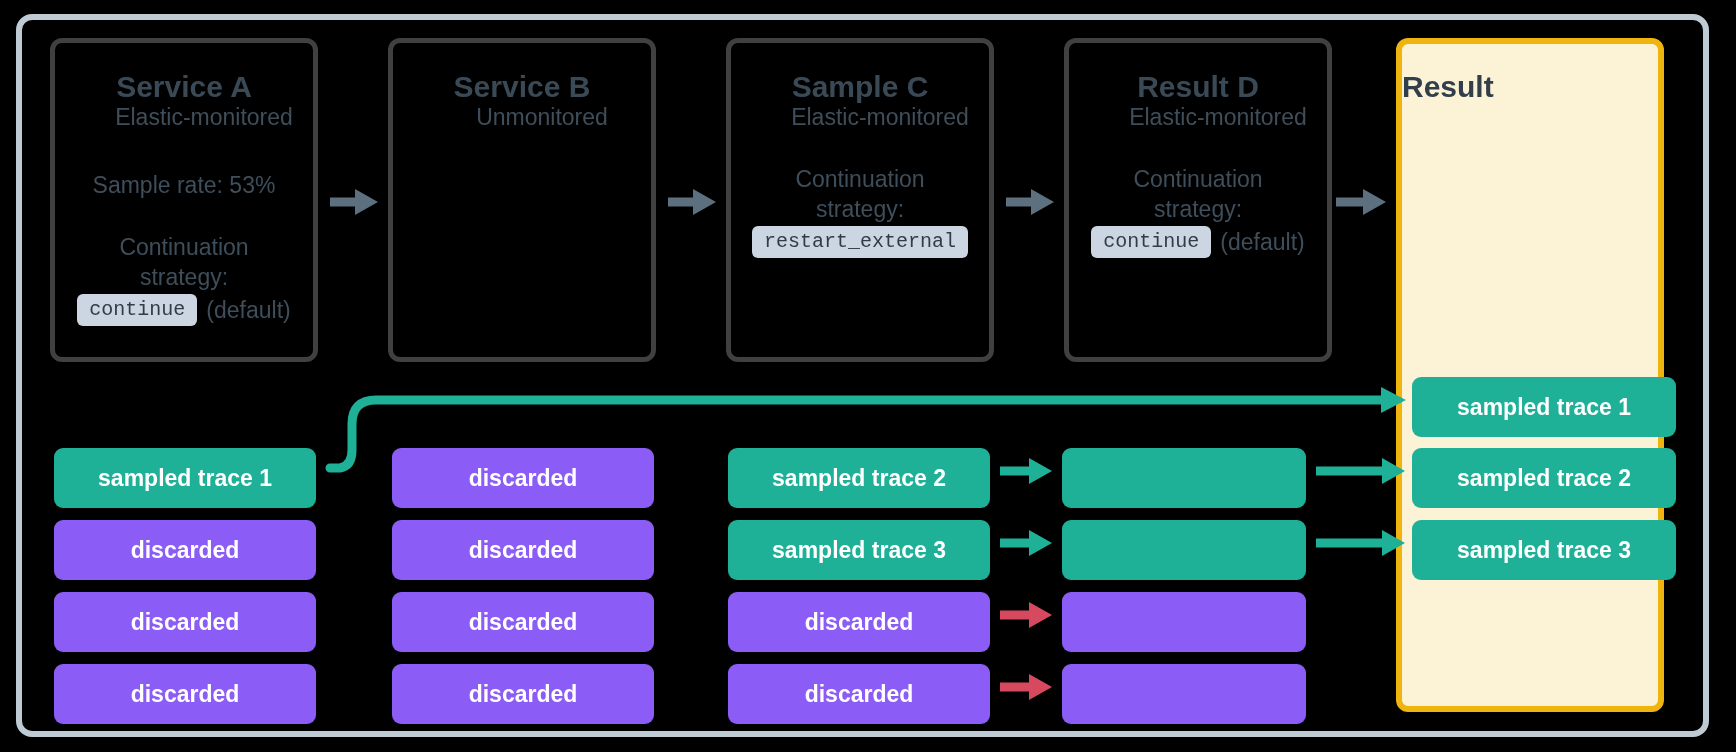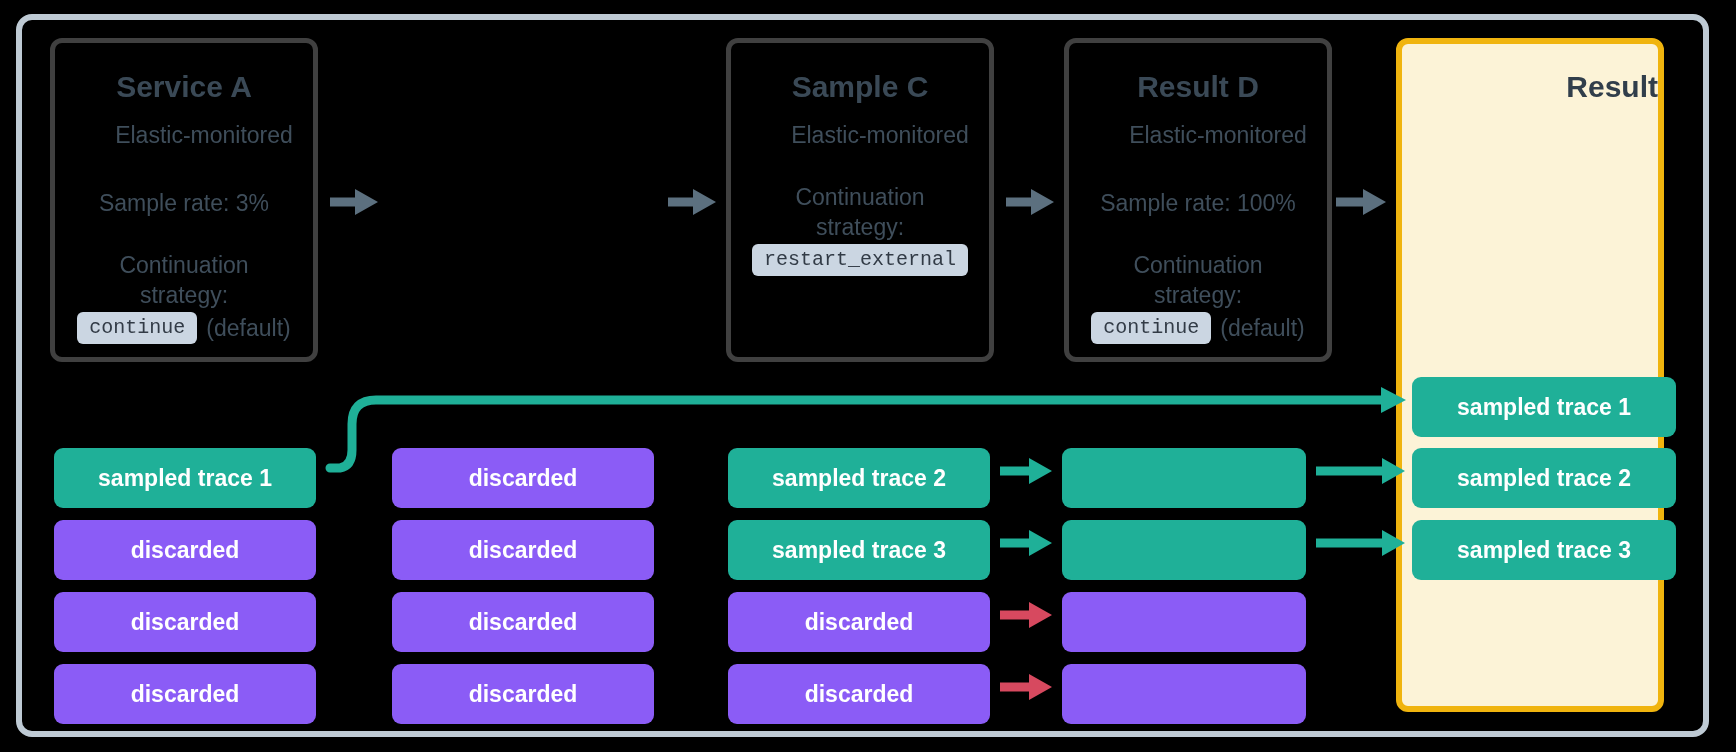--- a/index.html
+++ b/index.html
@@ -66,6 +66,10 @@
     </div>
   </div>
 
+  <div class="service svc-b">
+    <div class="title">Service B</div>
+    <div class="subtitle">Unmonitored</div>
+  </div>
 
   <div class="service svc-c">
     <div class="title">Sample C</div>

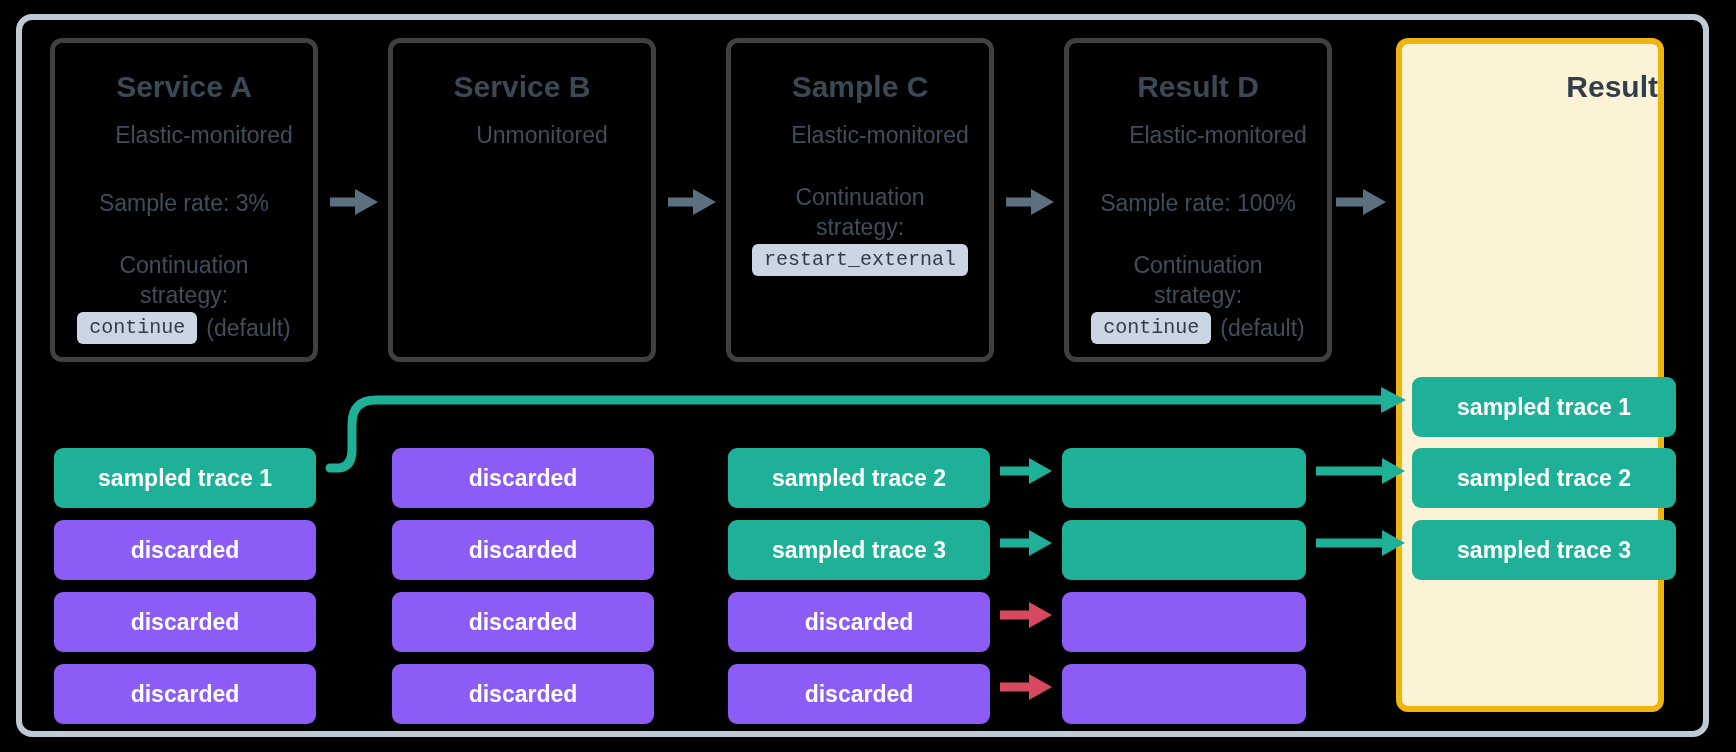--- a/index.html
+++ b/index.html
@@ -30,7 +30,7 @@
   
   .result{
     position:absolute;left:1396px;top:38px;width:268px;height:674px;box-sizing:border-box;
-    background:#FCF3D7;border:6px solid #F0B40E;border-radius:12px;text-align:right;
+    background:#FCF3D7;border:6px solid #F0B40E;border-radius:12px;text-align:left;
   }
   .result .title{margin-top:26px;font-size:30px;line-height:34px;font-weight:700;color:#313E4B;}
   

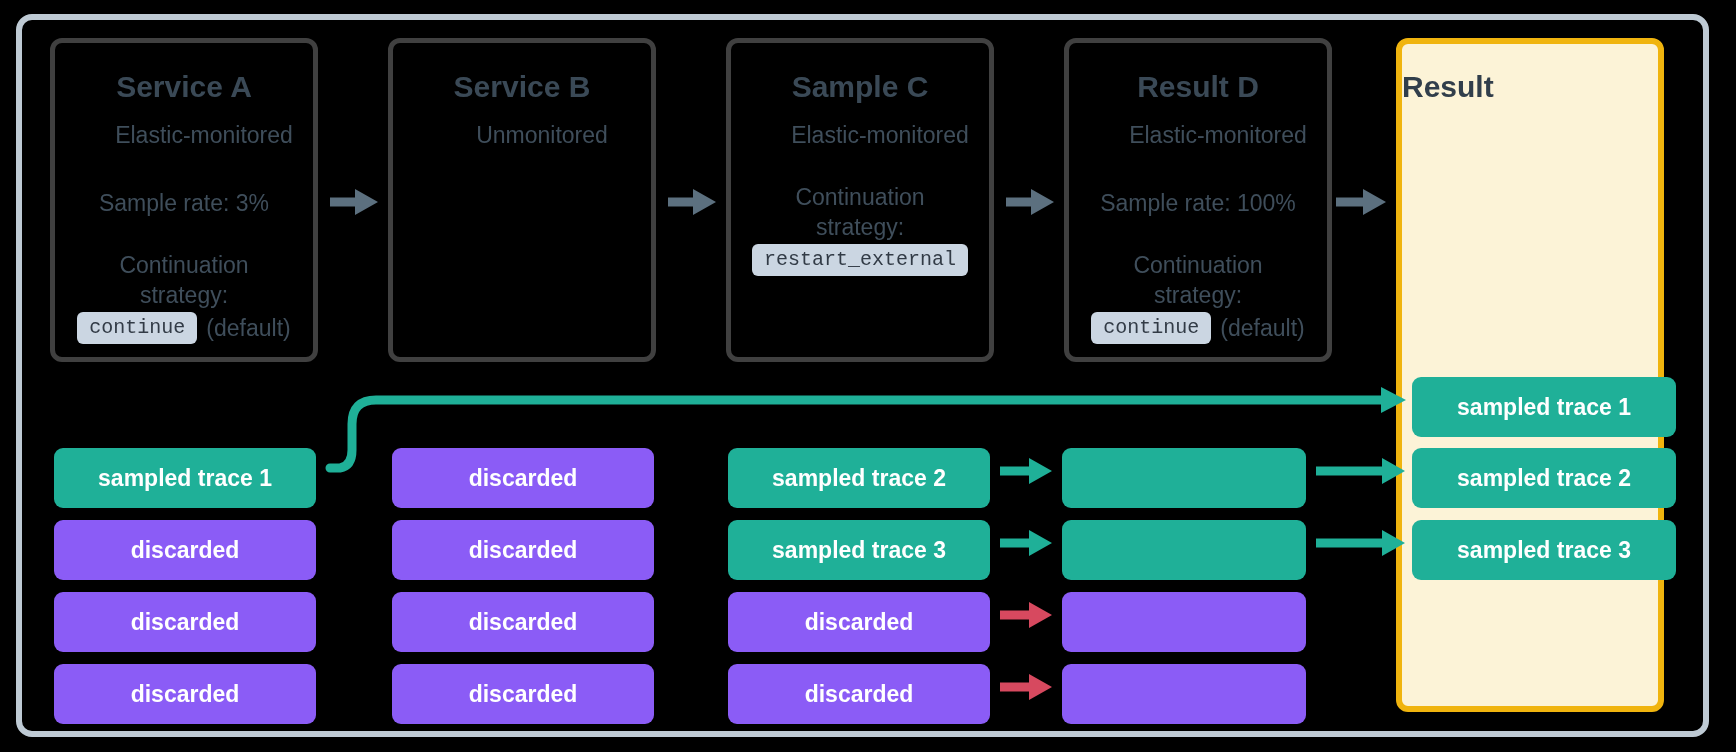--- a/index.html
+++ b/index.html
@@ -18,7 +18,7 @@
   }
   .svc-a{left:50px}.svc-b{left:388px}.svc-c{left:726px}.svc-d{left:1064px}
   .service .title{margin-top:27px;font-size:30px;line-height:34px;font-weight:700;color:#3A4956;}
-  .service .subtitle{margin-top:18px;font-size:23px;line-height:26px;padding-left:40px;}
+  .service .subtitle{font-size:23px;line-height:26px;padding-left:40px;}
   .service .sample{margin-top:42px;font-size:23px;line-height:26px;}
   .service .cont{margin-top:34px;font-size:23px;line-height:30px;width:210px;margin-left:auto;margin-right:auto;}
   .chiprow{margin-top:2px;display:flex;justify-content:center;align-items:center;gap:9px;}

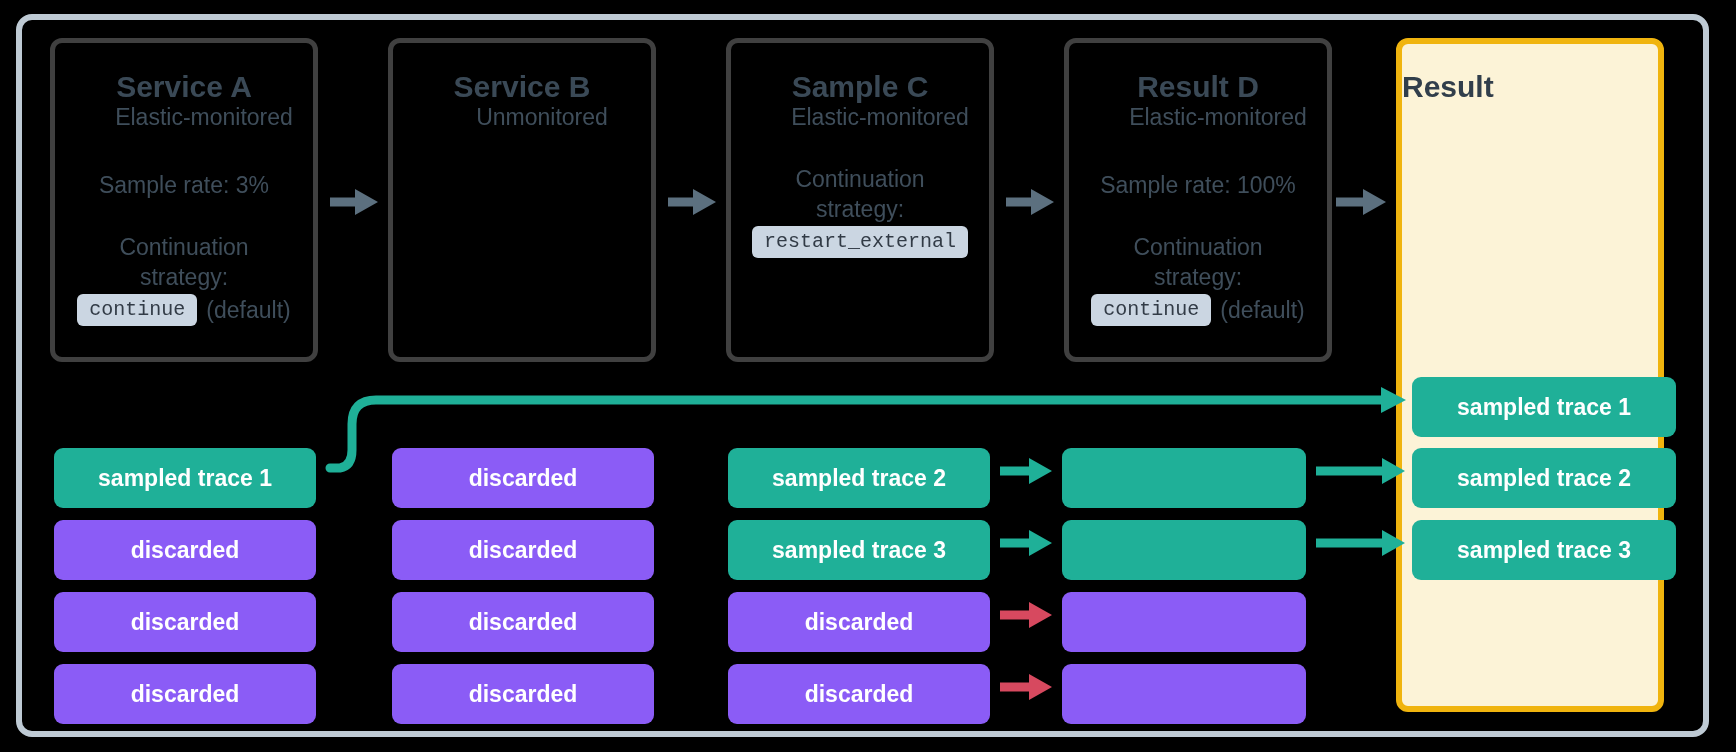--- a/index.html
+++ b/index.html
@@ -58,7 +58,7 @@
   <div class="service svc-a">
     <div class="title">Service A</div>
     <div class="subtitle">Elastic-monitored</div>
-    <div class="sample">Sample rate: 3%</div>
+    <div class="sample">Sample rate: 53%</div>
     <div class="cont">Continuation strategy:</div>
     <div class="chiprow">
       <span class="chip">continue</span>

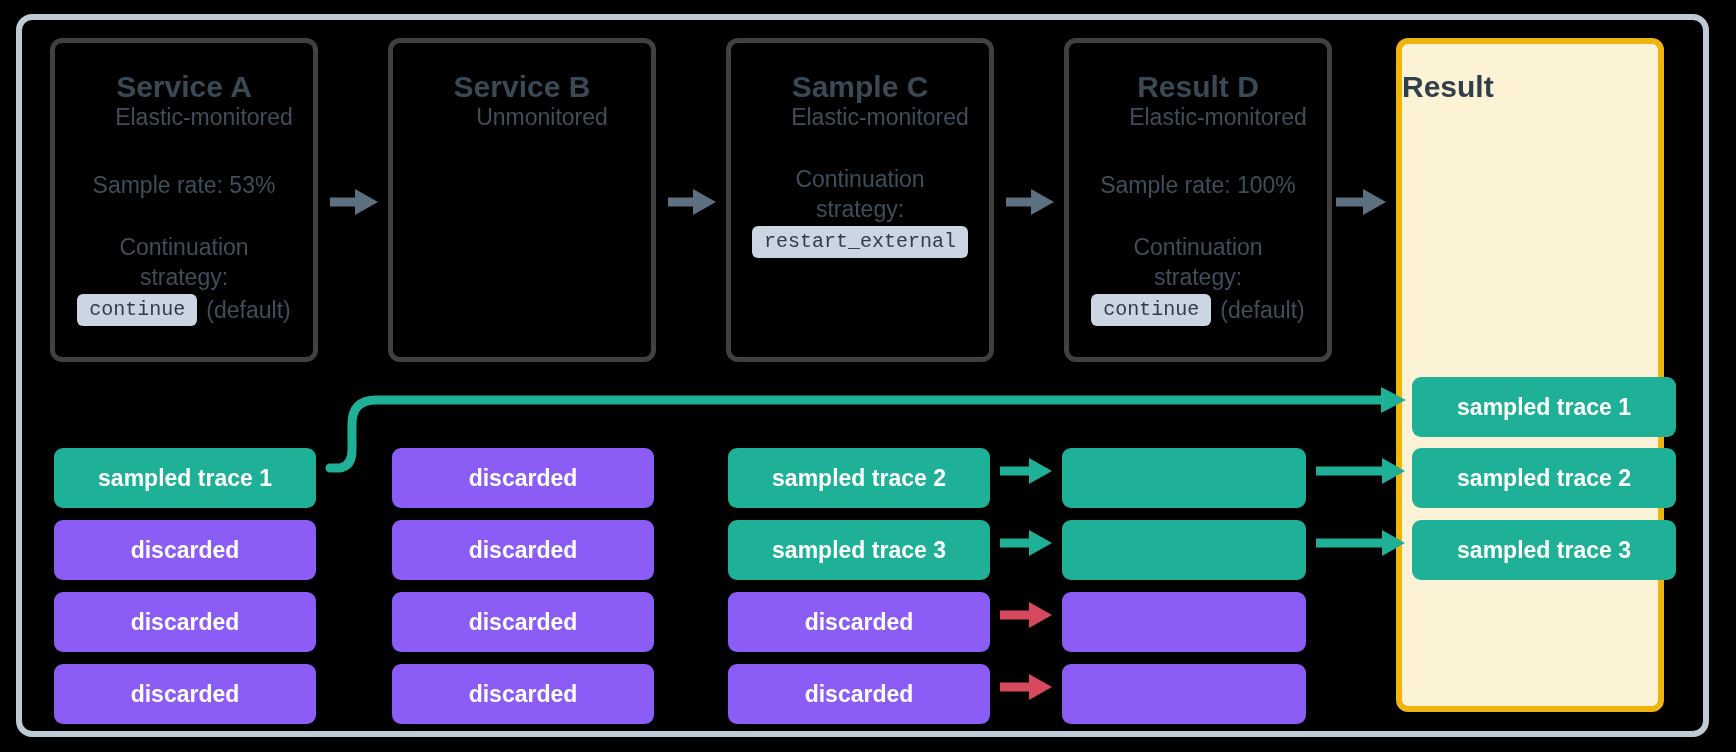--- a/index.html
+++ b/index.html
@@ -83,7 +83,6 @@
   <div class="service svc-d">
     <div class="title">Result D</div>
     <div class="subtitle">Elastic-monitored</div>
-    <div class="sample">Sample rate: 100%</div>
     <div class="cont">Continuation strategy:</div>
     <div class="chiprow">
       <span class="chip">continue</span>

